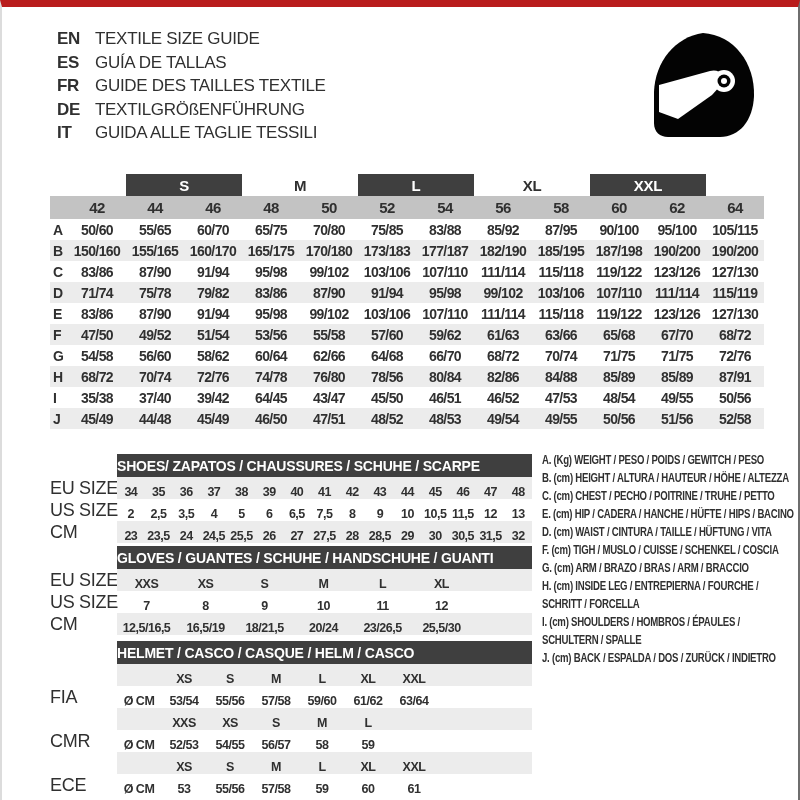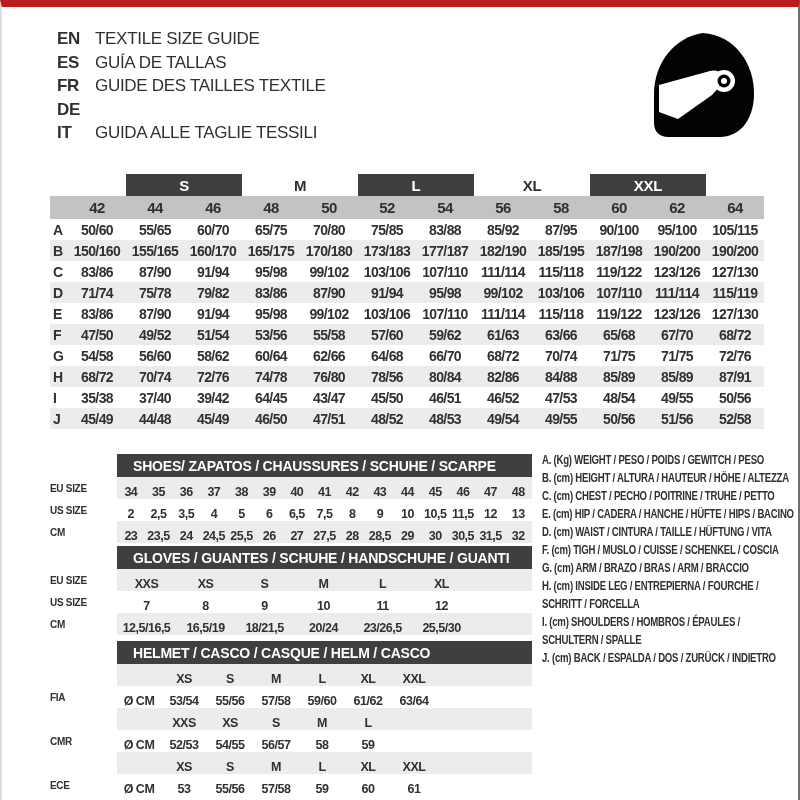--- a/index.html
+++ b/index.html
@@ -85,6 +85,7 @@
       </div>
       <div class="lang-row">
         <div class="lang-code">DE</div>
+        <div class="lang-title">TEXTILGRÖßENFÜHRUNG</div>
       </div>
       <div class="lang-row">
         <div class="lang-code">IT</div>

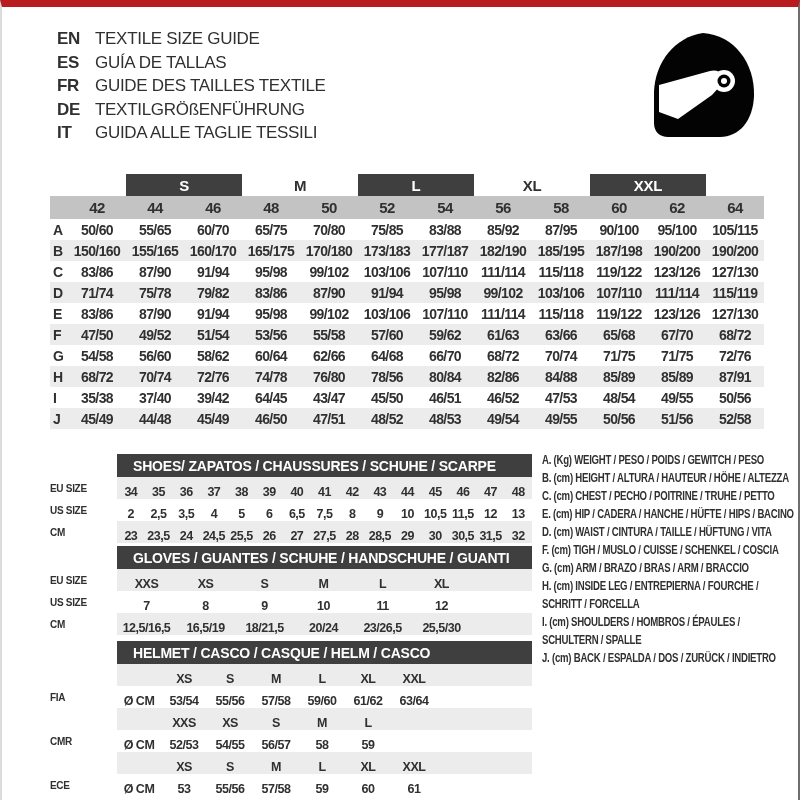--- a/index.html
+++ b/index.html
@@ -45,7 +45,7 @@
   #gloves{top:539px}
   #helmet-table{top:634px}
   .bar{margin-left:67px;width:415px;height:23px;background:var(--dark_bar);color:#fff;
-       display:flex;align-items:center;padding-left:16px;font-weight:bold;font-size:14px;
+       display:flex;align-items:center;padding-left:0;font-weight:bold;font-size:14px;
        letter-spacing:-0.2px;white-space:nowrap}
   .srow{display:flex;height:22px}
   .slabel{width:67px;display:flex;align-items:center;font-weight:bold;font-size:10px;

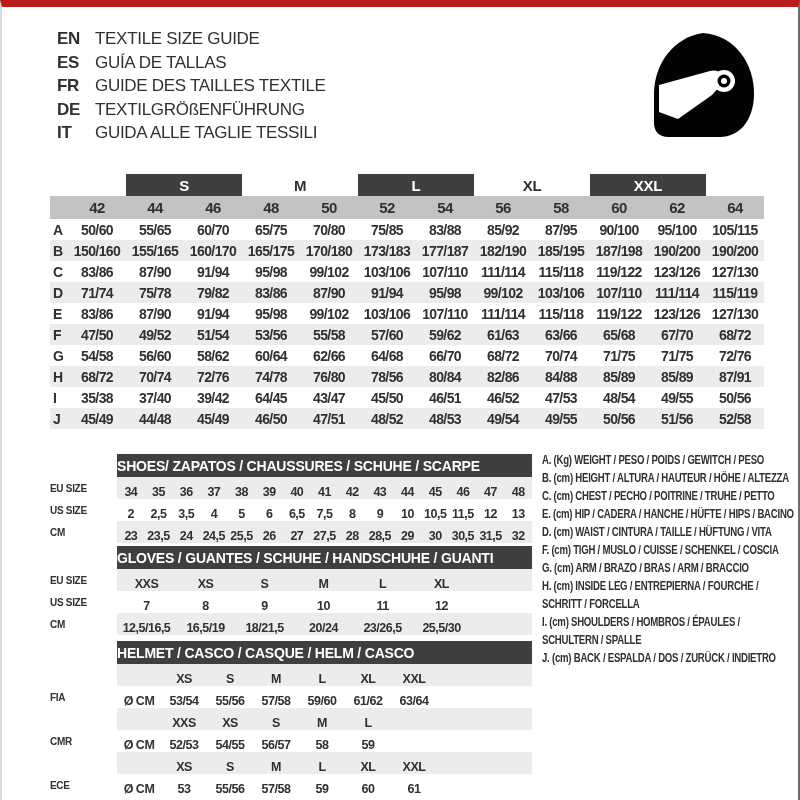--- a/index.html
+++ b/index.html
@@ -48,7 +48,7 @@
        display:flex;align-items:center;padding-left:0;font-weight:bold;font-size:14px;
        letter-spacing:-0.2px;white-space:nowrap}
   .srow{display:flex;height:22px}
-  .slabel{width:67px;display:flex;align-items:center;font-weight:bold;font-size:10px;
+  .slabel{width:67px;display:flex;align-items:center;font-weight:normal;font-size:18px;
           letter-spacing:-0.3px;white-space:nowrap}
   .scontent{width:415px;display:flex;align-items:flex-end}
   .scontent.shade{background:var(--stripe)}

